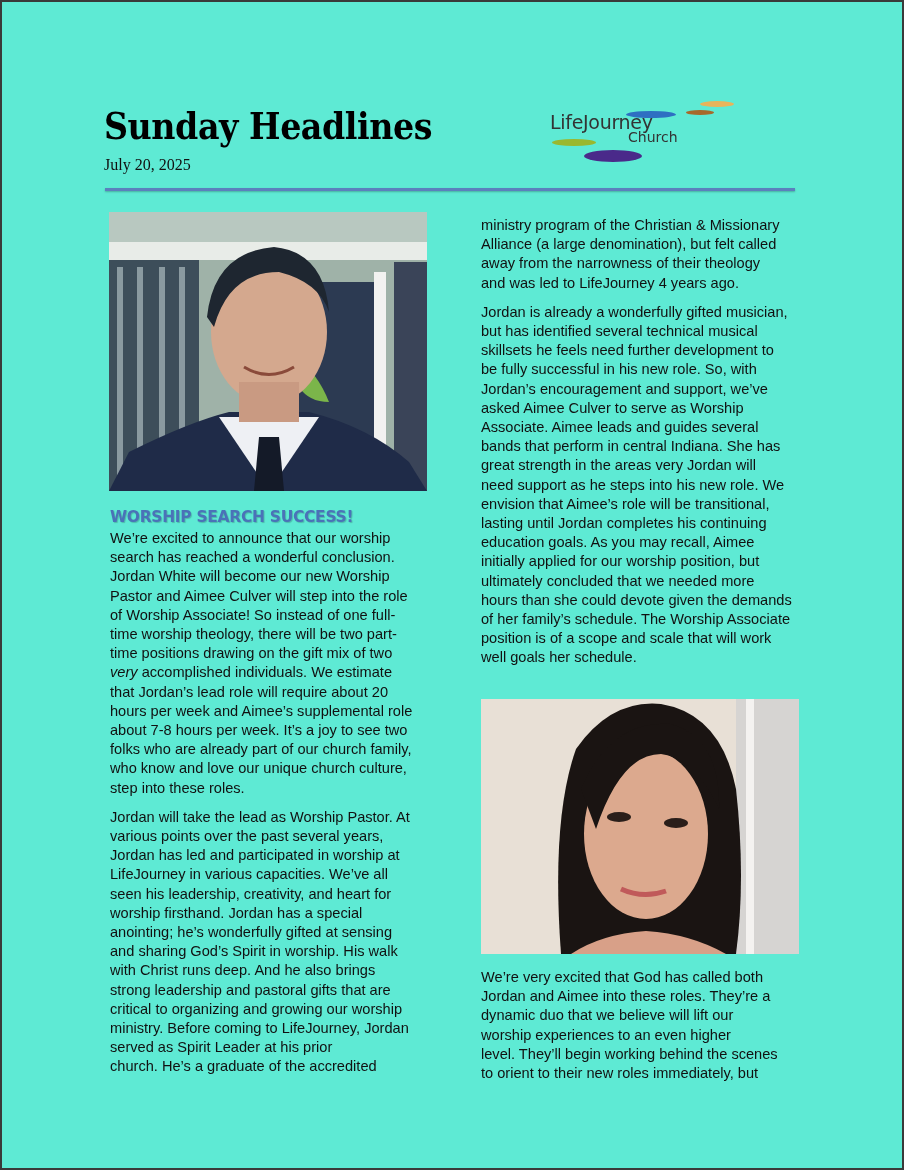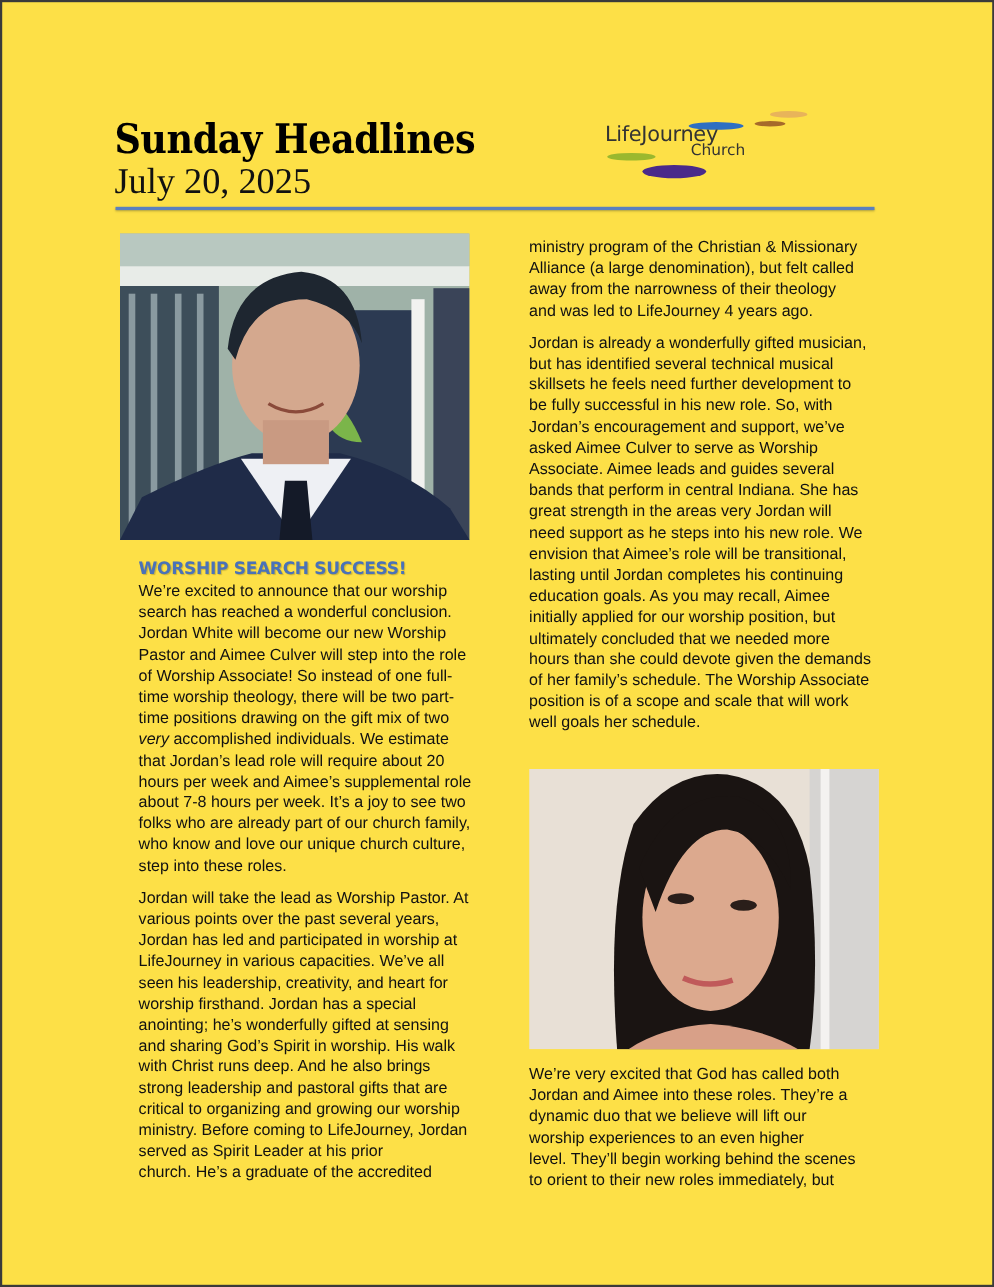--- a/index.html
+++ b/index.html
@@ -6,7 +6,7 @@
     body { width: 904px; height: 1170px; position: relative; overflow: hidden; }
     .page {
       position: absolute; left: 0; top: 0; width: 900px; height: 1166px;
-      border: 2px solid #3a3a3a; background: #fde047;
+      border: 2px solid #3a3a3a; background: #5eead4;
     }
     .title {
       position: absolute; left: 102px; top: 100px;

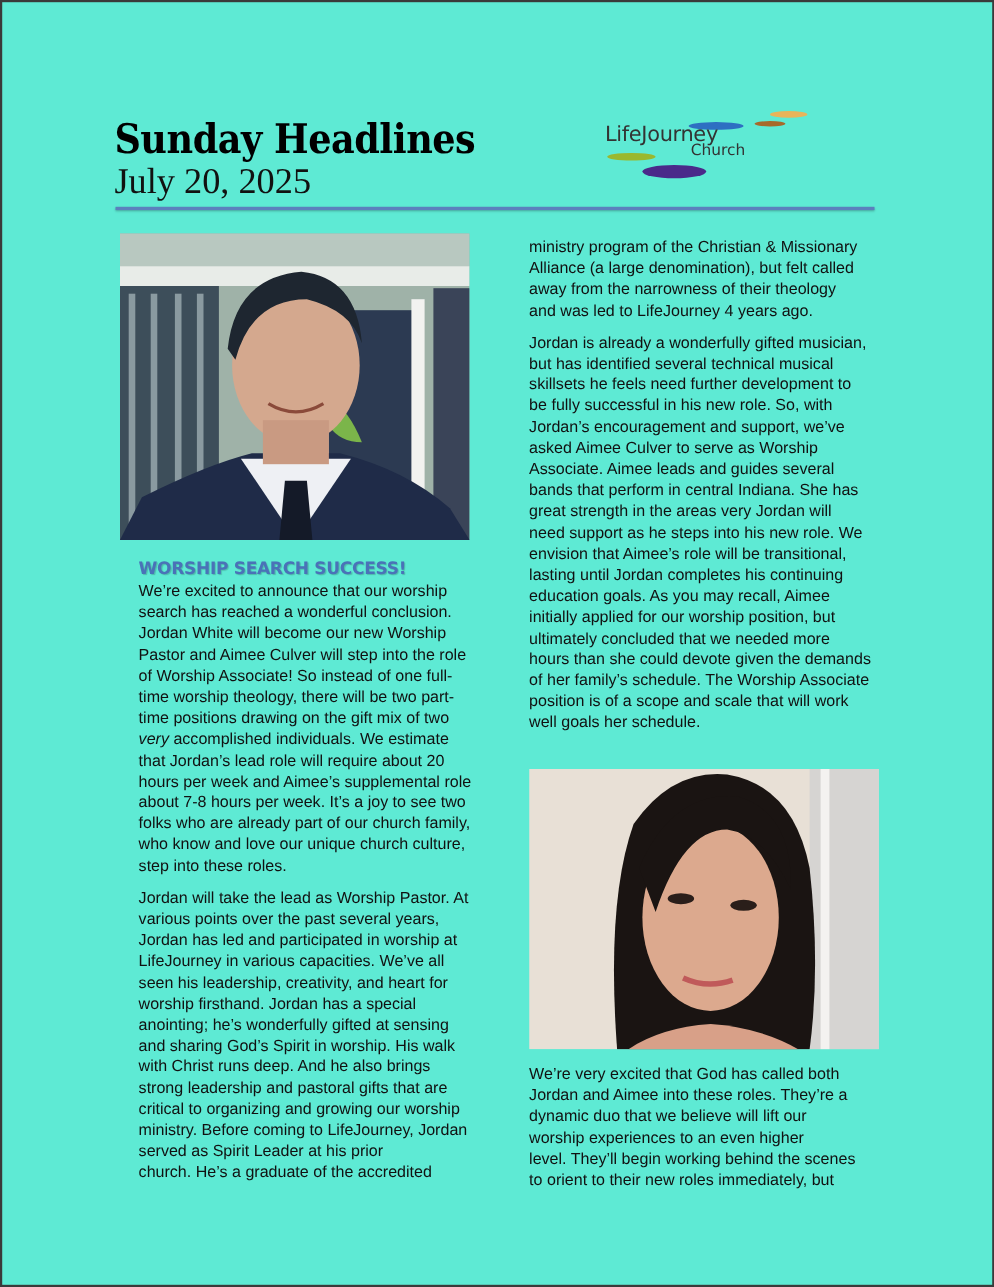--- a/index.html
+++ b/index.html
@@ -17,7 +17,7 @@
     }
     .date {
       position: absolute; left: 102px; top: 148px;
-      font-family: "Liberation Serif", serif; font-size: 33px; color: #111;
+      font-family: "Liberation Serif", serif; font-size: 16px; color: #111;
       line-height: 30px; white-space: nowrap;
     }
     .logo { position: absolute; left: 546px; top: 98px; width: 190px; height: 64px; }

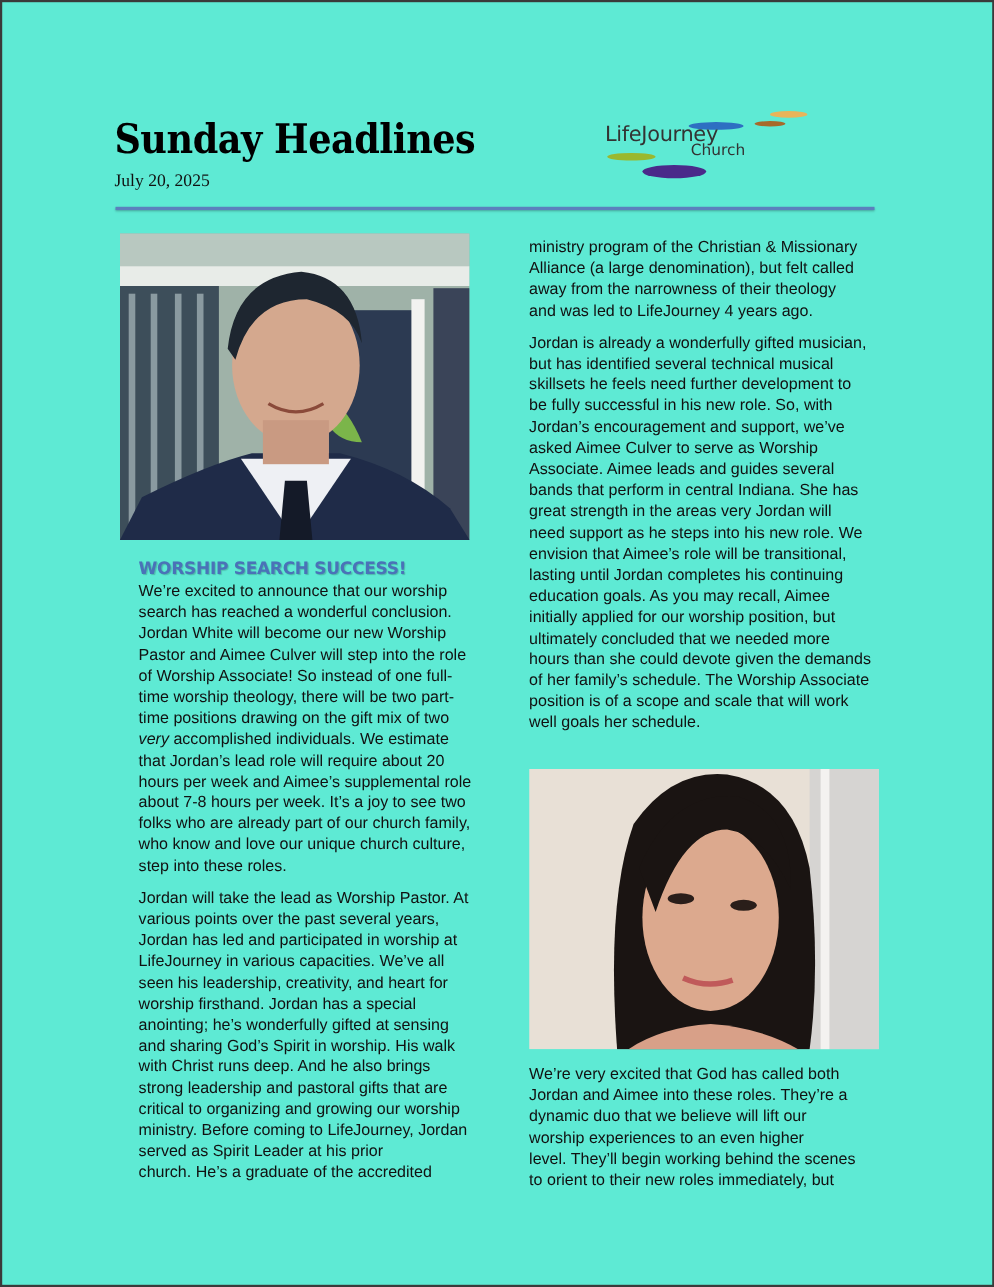--- a/index.html
+++ b/index.html
@@ -93,7 +93,7 @@
     </svg>
   </div>
 
-  <div class="col" style="left:124px;top:505px;width:340px;">
+  <div class="col" style="left:108px;top:505px;width:340px;">
     <div class="heading">WORSHIP SEARCH SUCCESS!</div>
     <p id="lp0">
         <span class="line">We’re excited to announce that our worship</span>

